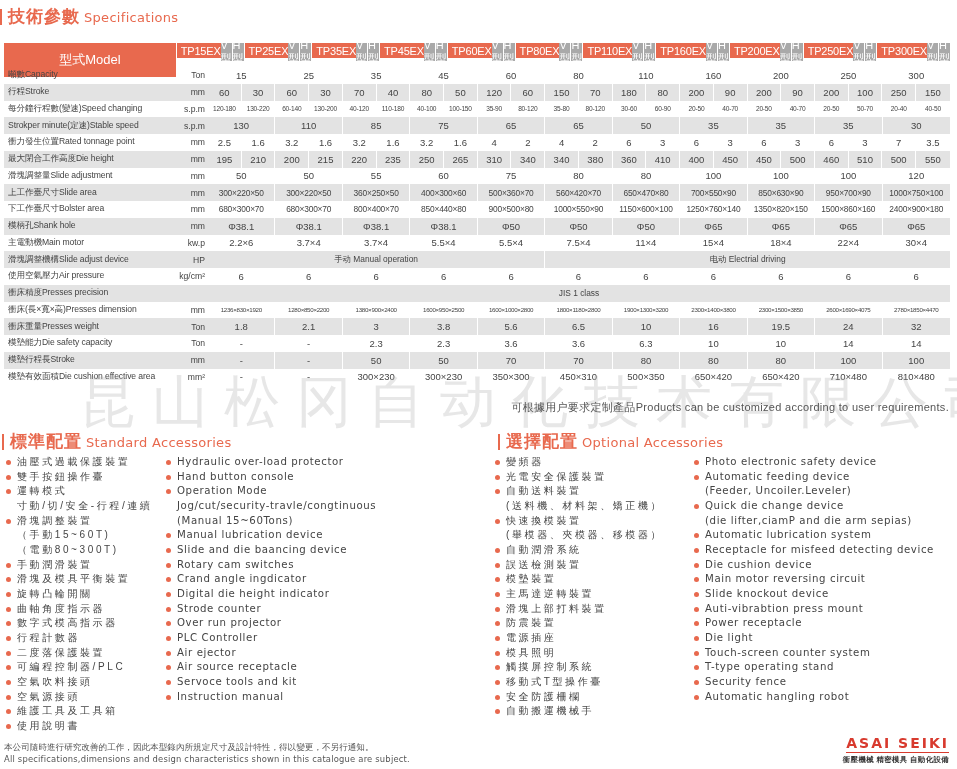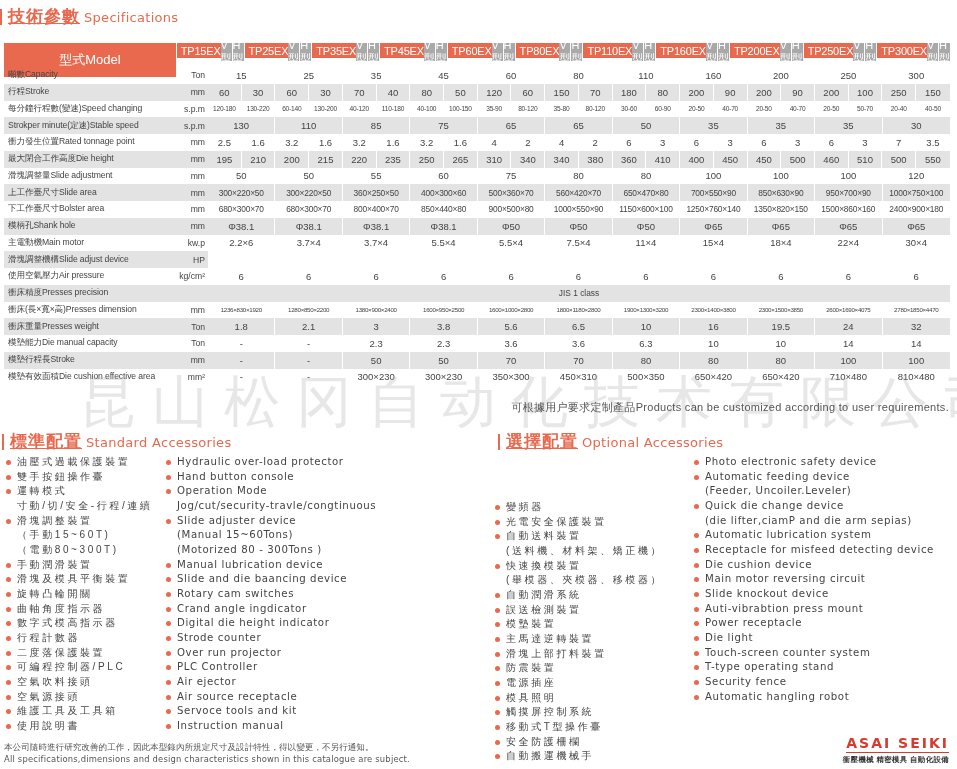--- a/index.html
+++ b/index.html
@@ -8,7 +8,7 @@
 
   .section-title { position: absolute; display: flex; align-items: baseline; color: #e8694e; white-space: nowrap; }
   .section-title .bar { display: inline-block; width: 2px; height: 16px; background: #e8694e; margin-right: 6px; align-self: center; }
-  .section-title .zh { font-family: "DejaVu Sans", sans-serif; font-weight: bold; font-size: 17px; letter-spacing: 1px; text-decoration: underline; }
+  .section-title .zh { font-family: "DejaVu Sans", sans-serif; font-weight: bold; font-size: 17px; letter-spacing: 1px; }
   .section-title .en { font-family: "DejaVu Sans", sans-serif; font-size: 13px; margin-left: 4px; letter-spacing: 0.3px; }
 
   #spec-title { left: 0; top: 5px; }

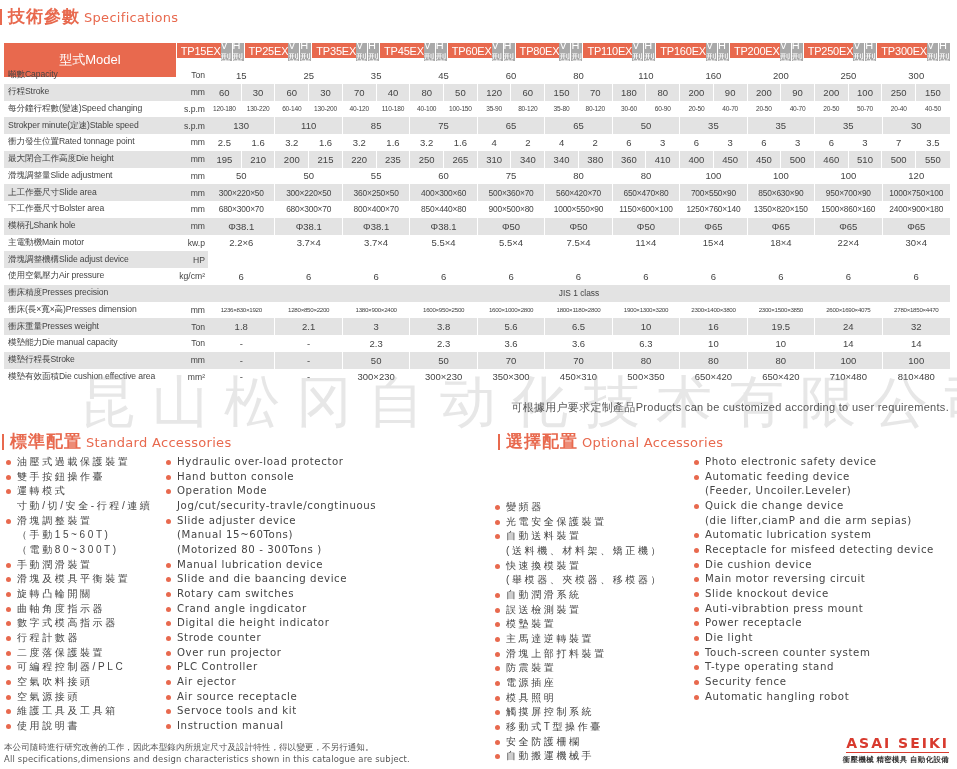--- a/index.html
+++ b/index.html
@@ -391,6 +391,10 @@
       <div class="row g">
         <div class="lbl">滑塊調整機構Slide adjust device</div>
         <div class="unit">HP</div>
+        <div class="cells">
+          <div class="cell span-note" style="width:337.27272727272725px">手动 Manual operation</div>
+          <div class="cell span-note" style="width:404.72727272727275px">电动 Electrial driving</div>
+        </div>
       </div>
       <div class="row">
         <div class="lbl">使用空氣壓力Air pressure</div>

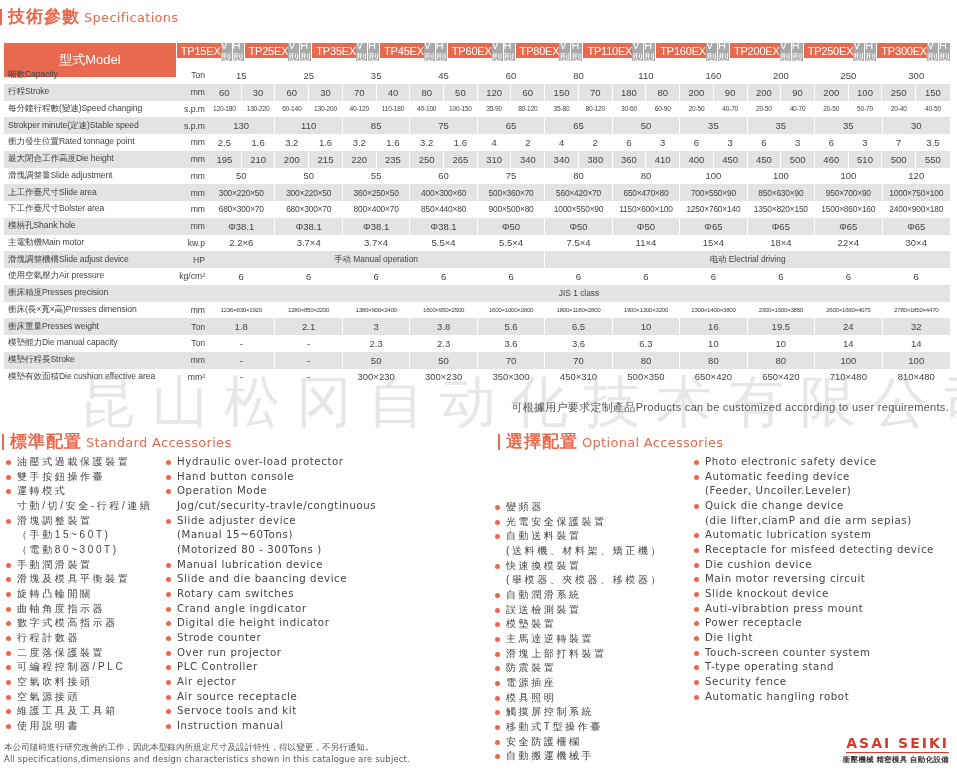--- a/index.html
+++ b/index.html
@@ -455,7 +455,7 @@
         </div>
       </div>
       <div class="row">
-        <div class="lbl">模墊能力Die manual capacity</div>
+        <div class="lbl">模墊能力Die safety capacity</div>
         <div class="unit">Ton</div>
         <div class="cells">
           <div class="cell" style="width:67.45454545454545px">-</div>

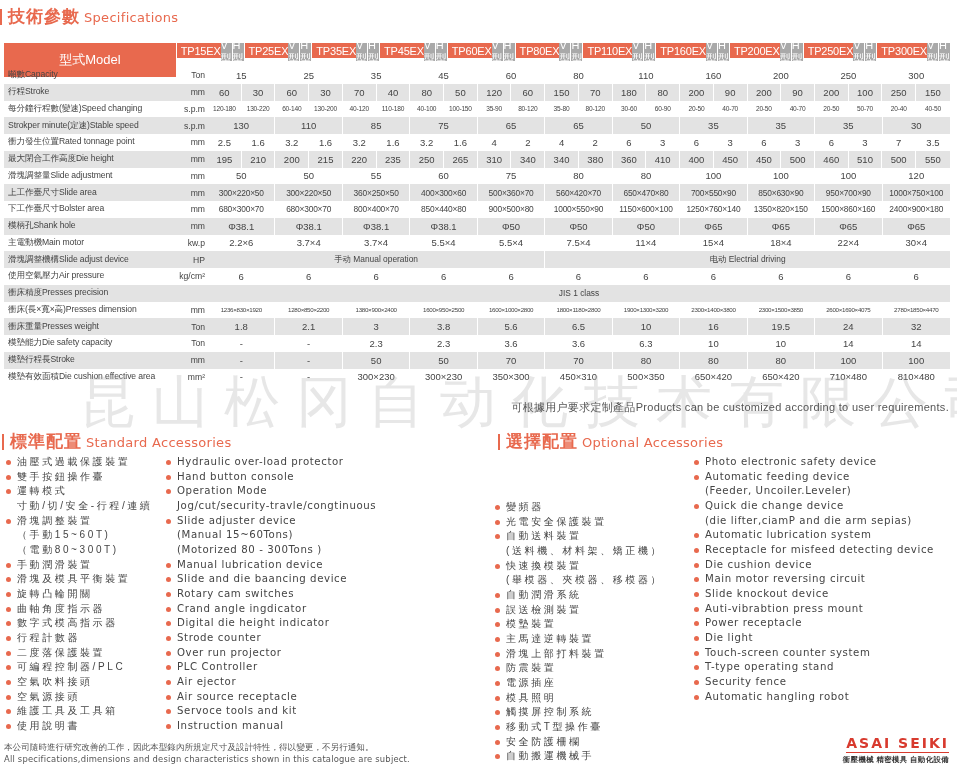--- a/index.html
+++ b/index.html
@@ -54,7 +54,7 @@
 
   #std-zh { left: 6px; top: 455px; }
   #std-en { left: 166px; top: 455px; }
-  #opt-zh { left: 495px; top: 455px; margin-top: 45px; }
+  #opt-zh { left: 495px; top: 455px; }
   #opt-en { left: 694px; top: 455px; }
 
   .footer { position: absolute; left: 4px; top: 741px; font-size: 8.6px; color: #555; line-height: 12px; }

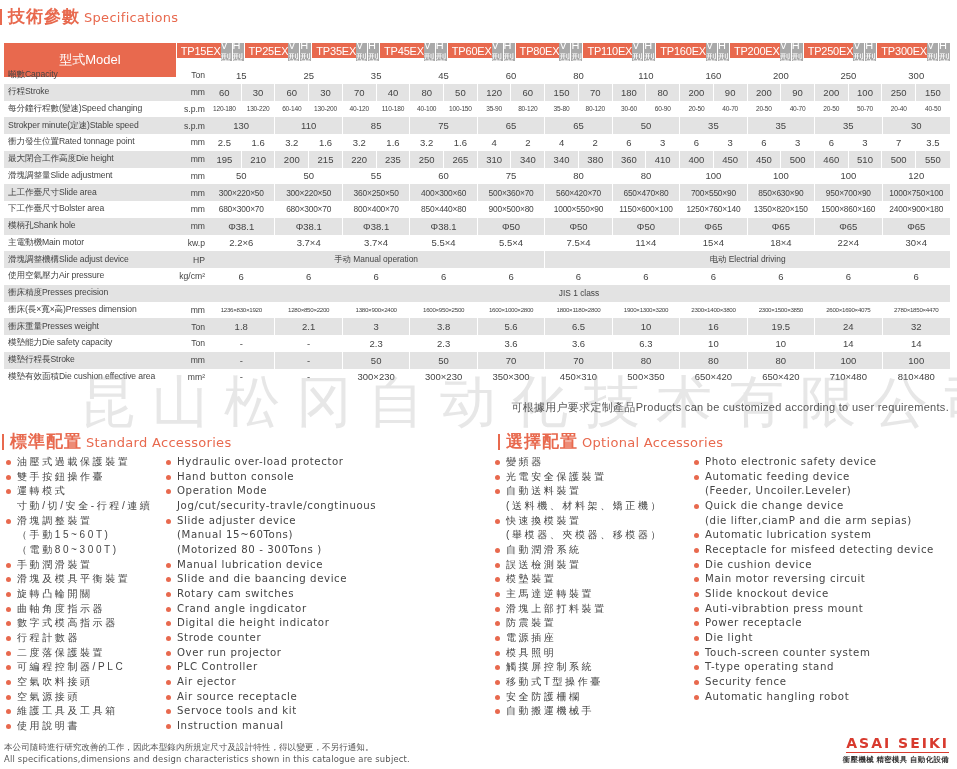--- a/index.html
+++ b/index.html
@@ -543,7 +543,6 @@
     <li class="en"><span class="dot"></span><span>Hand button console</span></li>
     <li class="en"><span class="dot"></span><span>Operation Mode</span></li>
     <li class="en cont"><span>Jog/cut/security-travle/congtinuous</span></li>
-    <li class="en"><span class="dot"></span><span>Slide adjuster device</span></li>
     <li class="en cont"><span>(Manual 15~60Tons)</span></li>
     <li class="en cont"><span>(Motorized 80 - 300Tons )</span></li>
     <li class="en"><span class="dot"></span><span>Manual lubrication device</span></li>

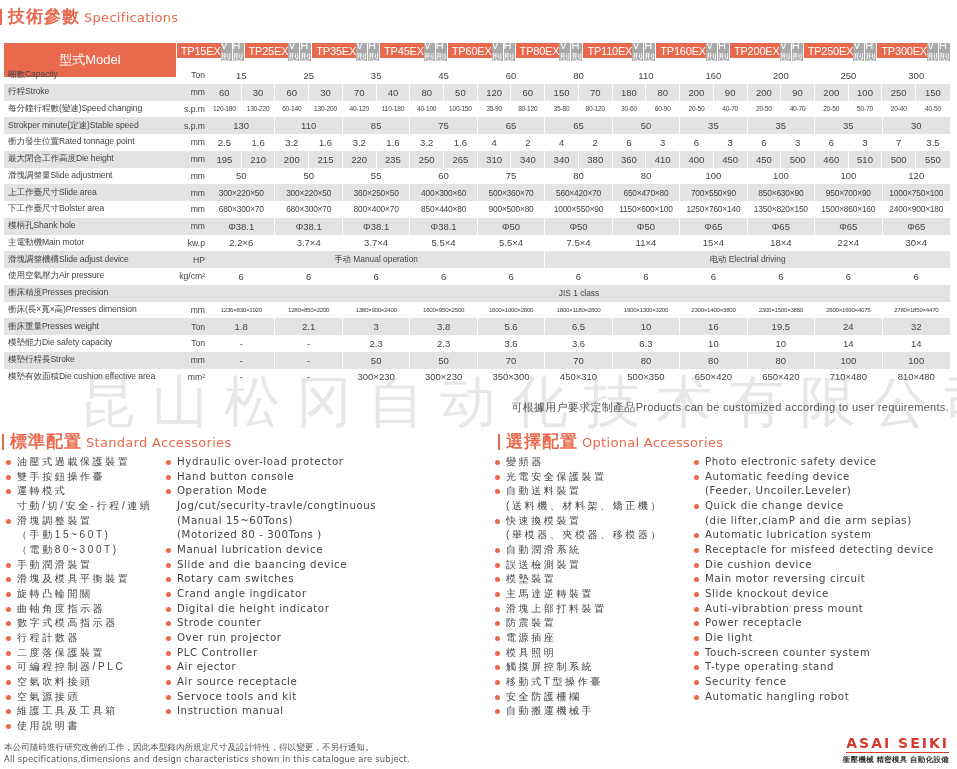--- a/index.html
+++ b/index.html
@@ -544,7 +544,6 @@
     <li class="en"><span class="dot"></span><span>Operation Mode</span></li>
     <li class="en cont"><span>Jog/cut/security-travle/congtinuous</span></li>
     <li class="en cont"><span>(Manual 15~60Tons)</span></li>
-    <li class="en cont"><span>(Motorized 80 - 300Tons )</span></li>
     <li class="en"><span class="dot"></span><span>Manual lubrication device</span></li>
     <li class="en"><span class="dot"></span><span>Slide and die baancing device</span></li>
     <li class="en"><span class="dot"></span><span>Rotary cam switches</span></li>

